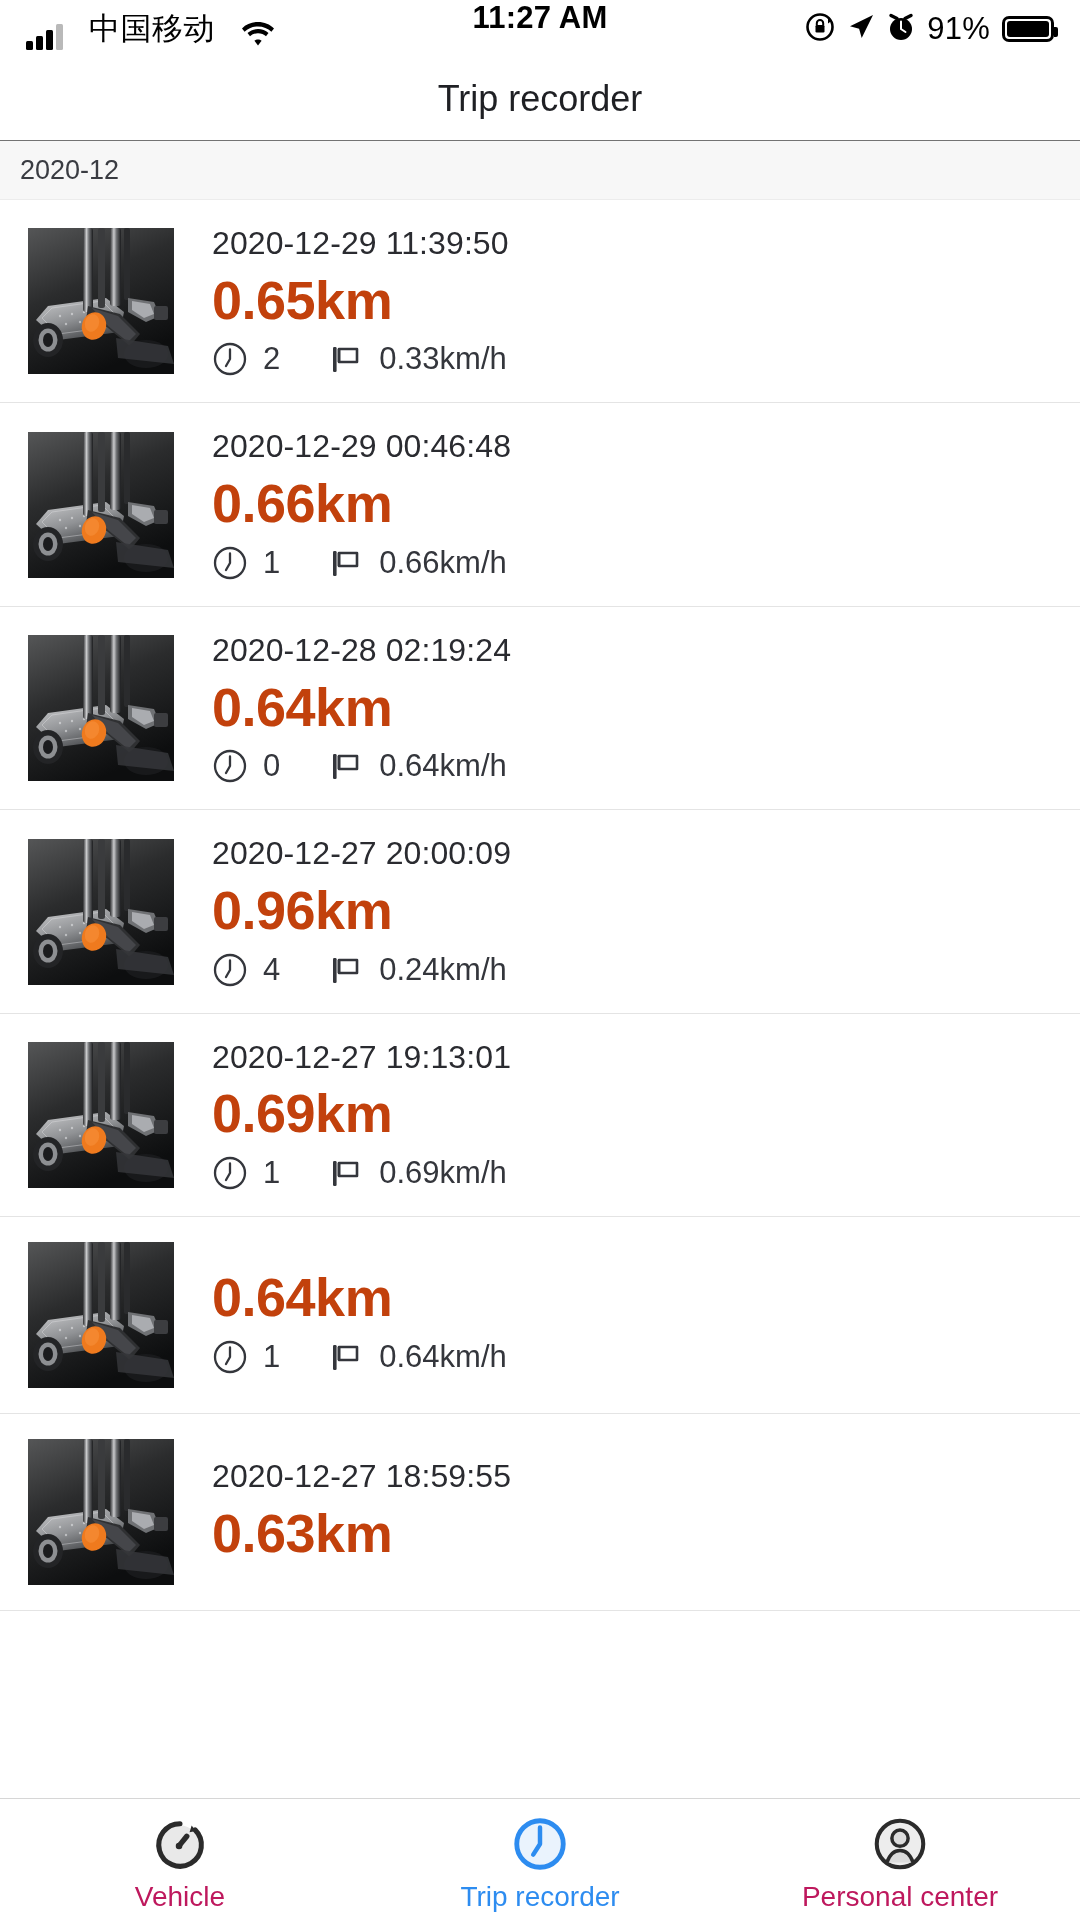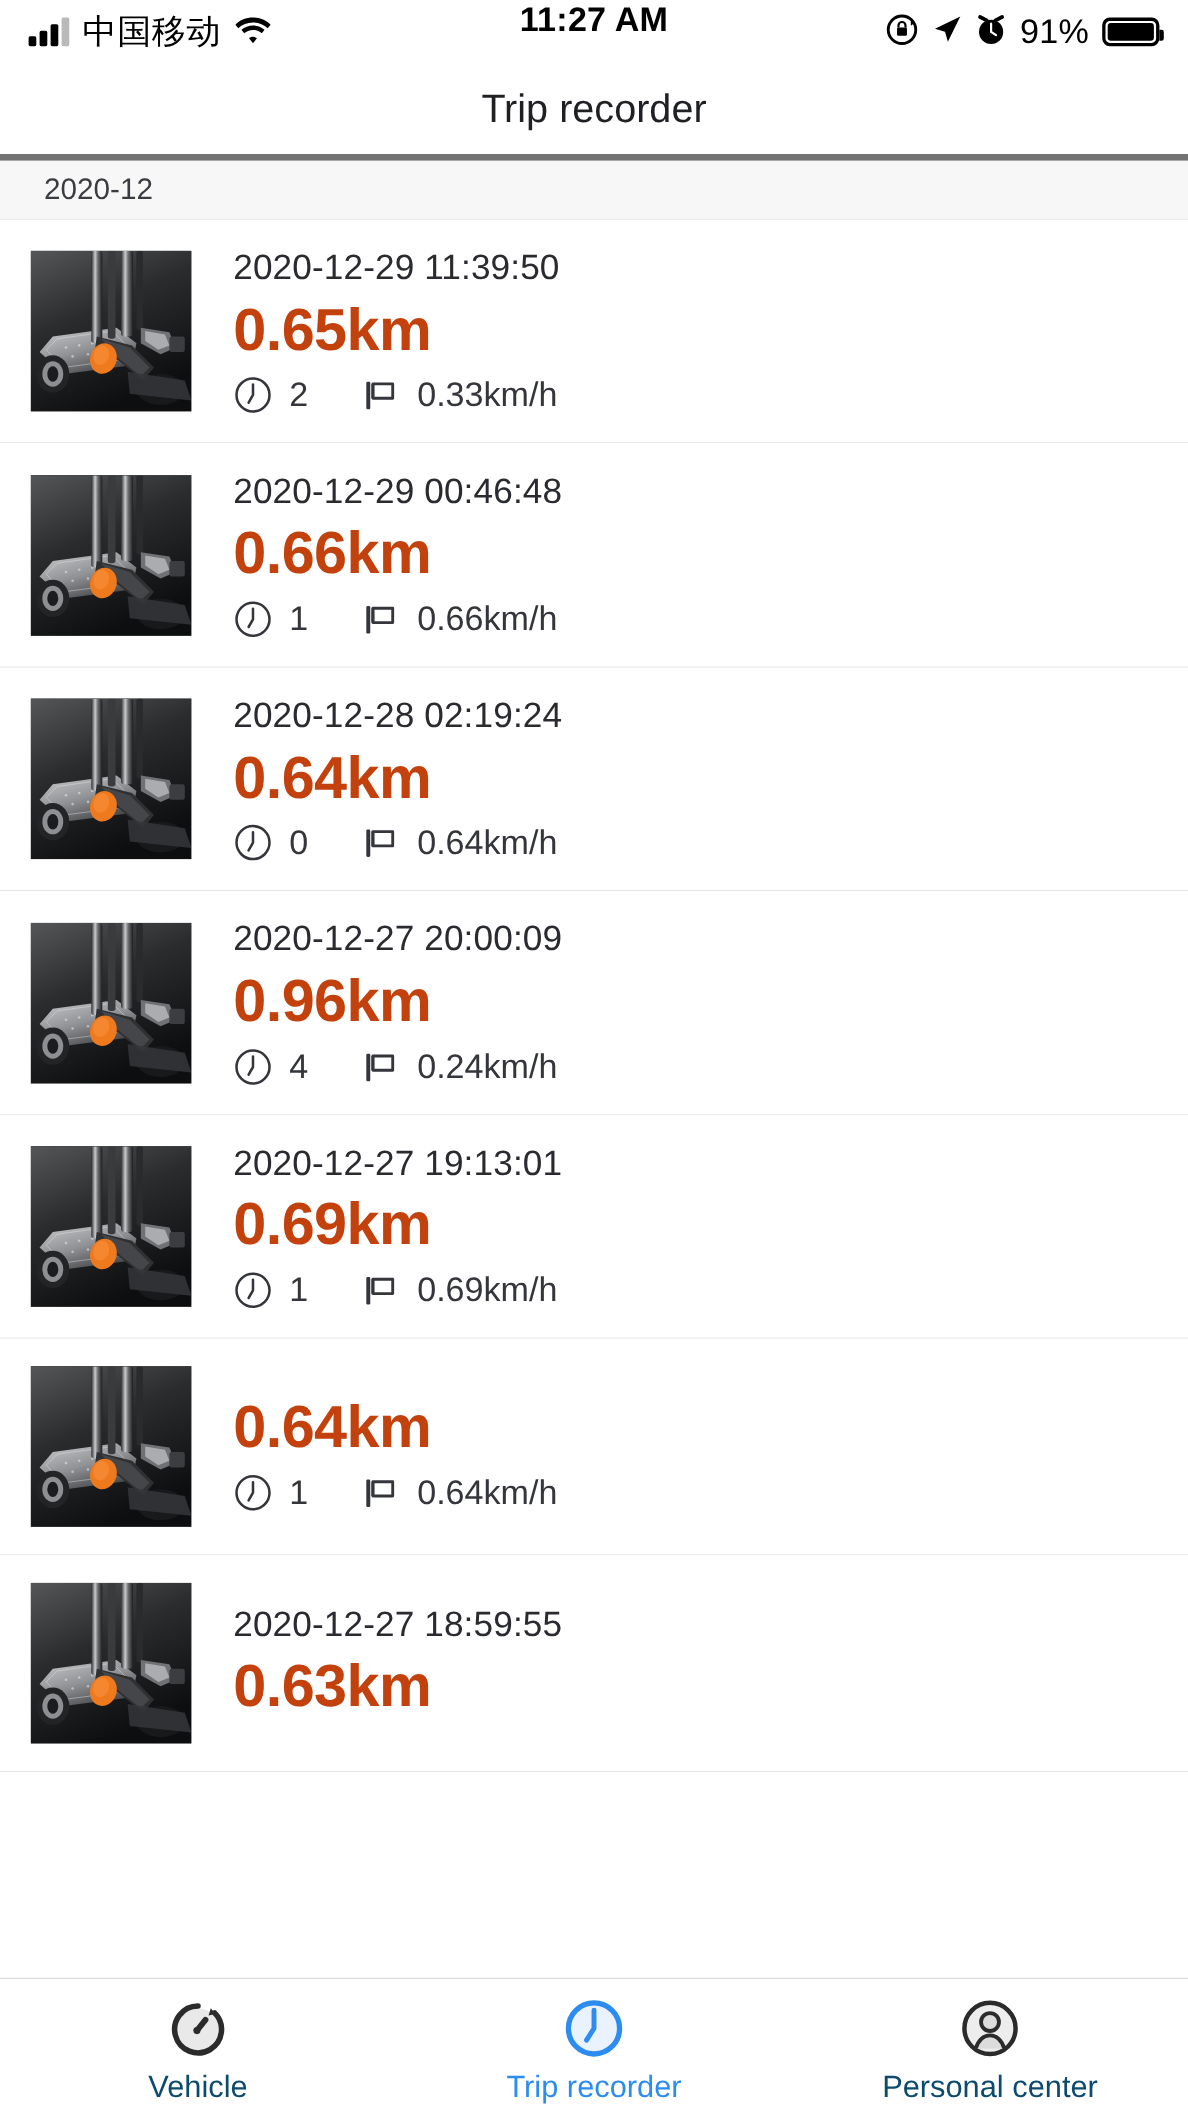--- a/index.html
+++ b/index.html
@@ -21,7 +21,7 @@
     background:#ffffff;
     color:#000;
   }
-  .sb-left{ display:flex; align-items:center; gap:12px; }
+  .sb-left{ display:flex; align-items:flex-end; gap:26px; }
   .sb-right{ display:flex; align-items:center; gap:12px; margin-left:auto; }
   .sb-center{
     position:absolute; left:0; right:0; top:0; bottom:0;

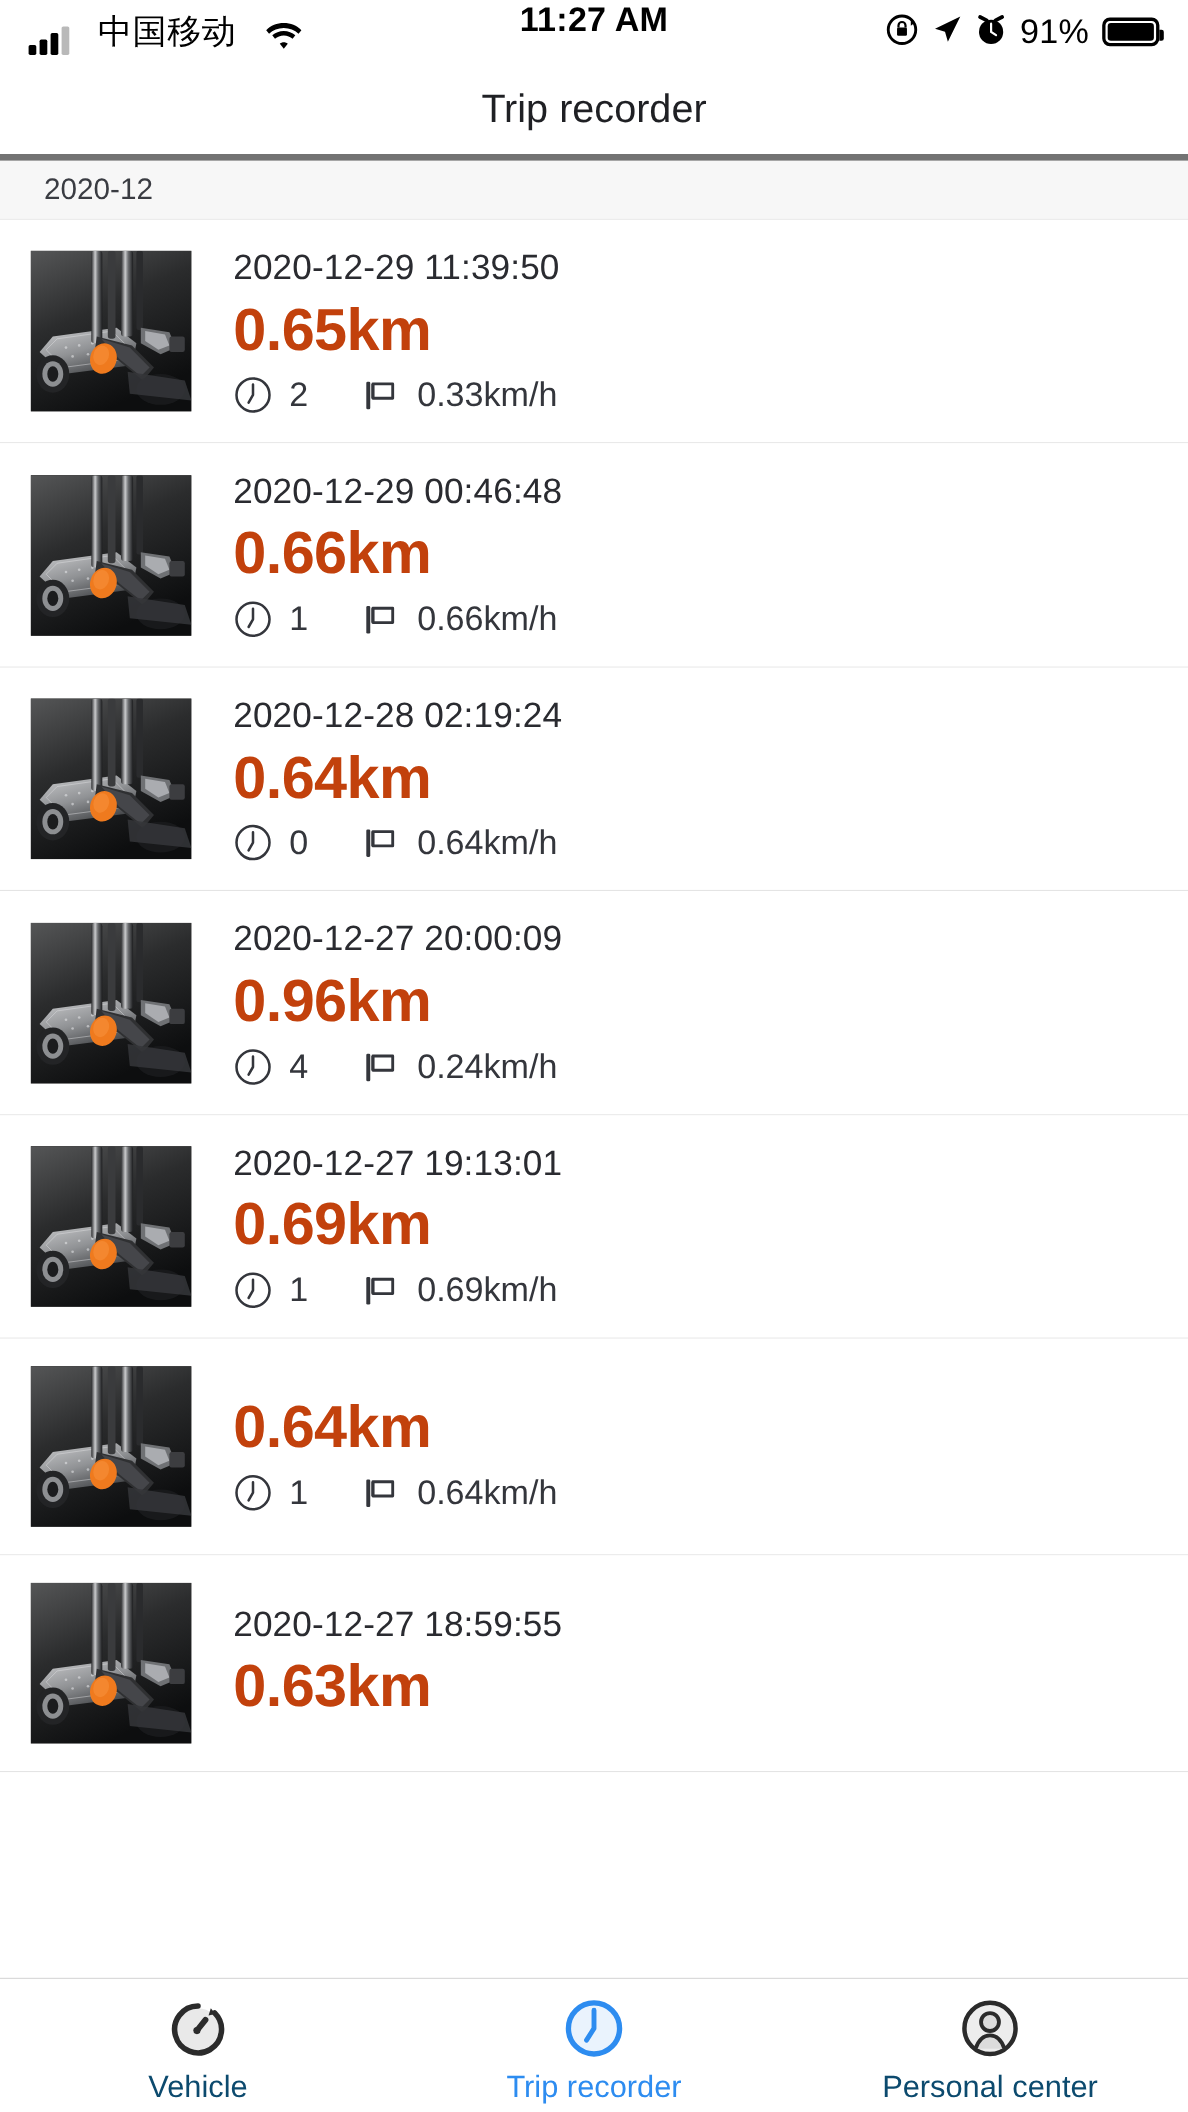--- a/index.html
+++ b/index.html
@@ -68,10 +68,10 @@
   .section-header{
     height:60px;
     background:#f7f7f7;
-    border-top:6px solid #737373;
+    border-top:1px solid #737373;
     border-bottom:1px solid #ececec;
     display:flex; align-items:center;
-    padding-left:40px;
+    padding-left:20px;
     font-size:27px;
     color:#3a3c42;
   }

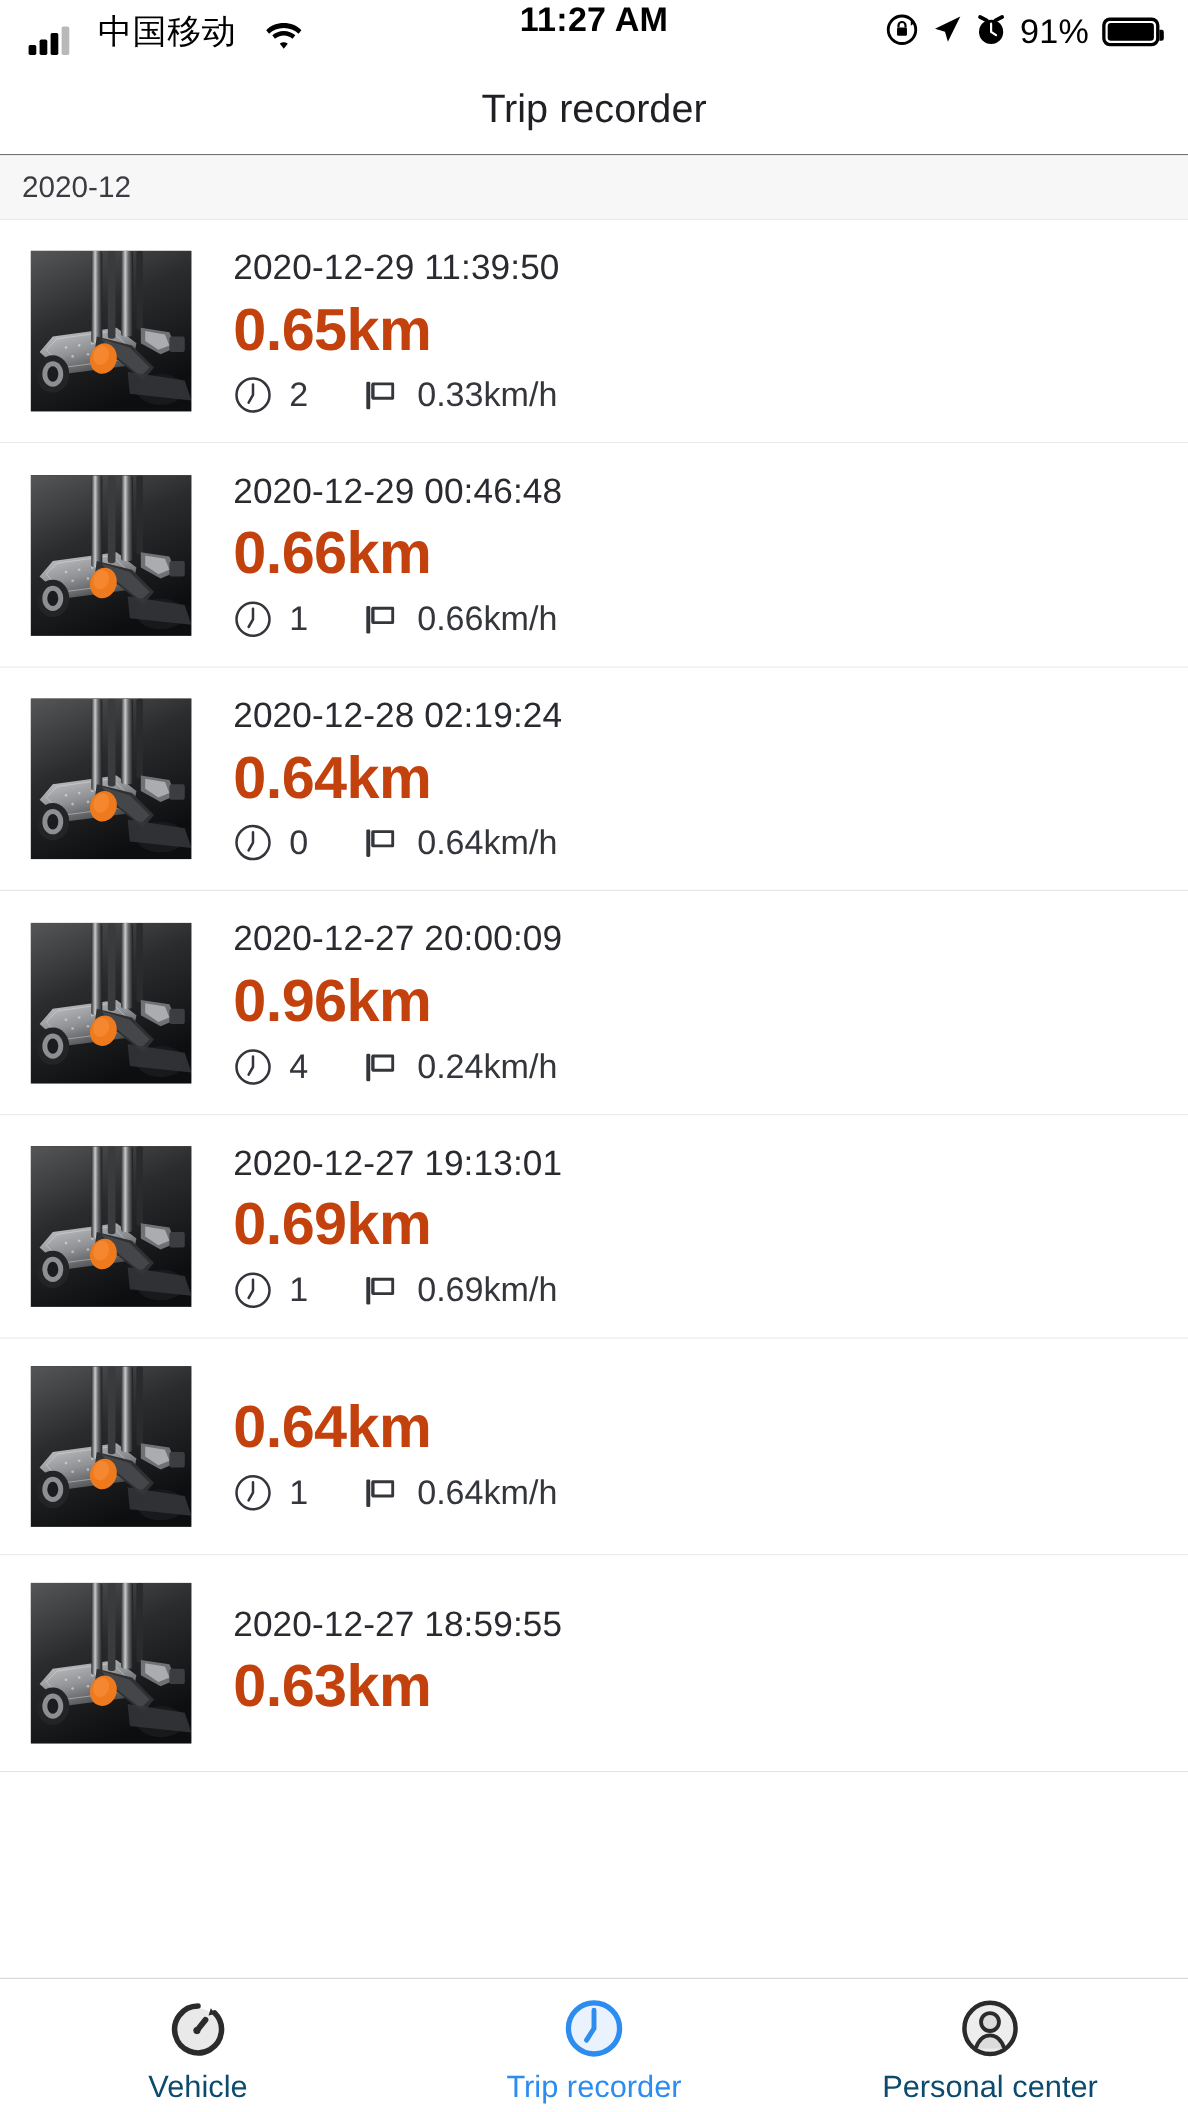--- a/index.html
+++ b/index.html
@@ -140,7 +140,7 @@
     padding-top:6px;
   }
   .tab-icon{ width:62px; height:62px; display:block; }
-  .tab-label{ font-size:28px; color:#0c4a6e; }
+  .tab-label{ font-size:28px; color:#be185d; }
   .tab.active .tab-label{ color:#2d8cf0; }
 </style>
 </head>

